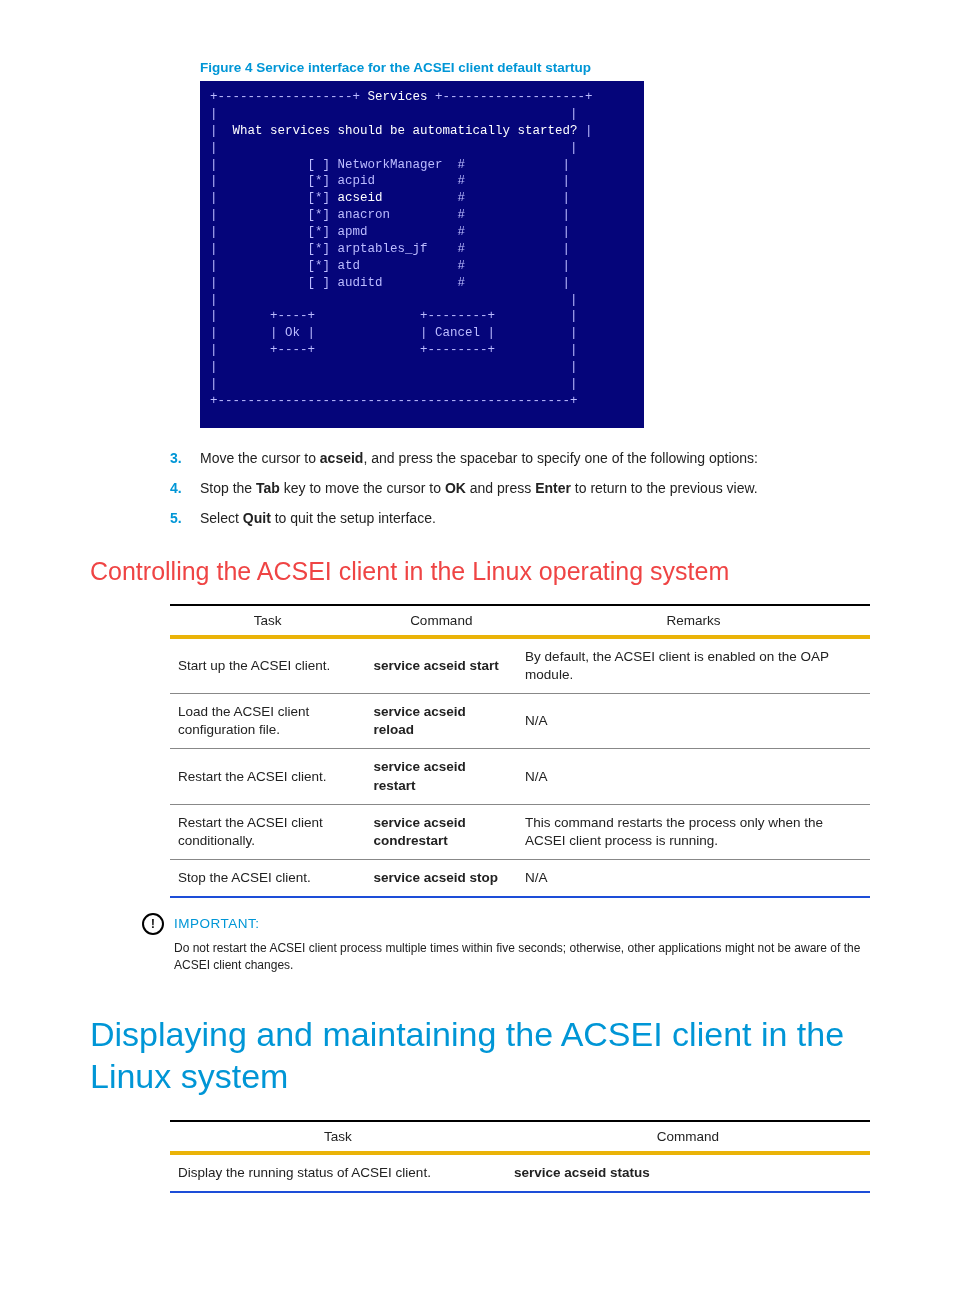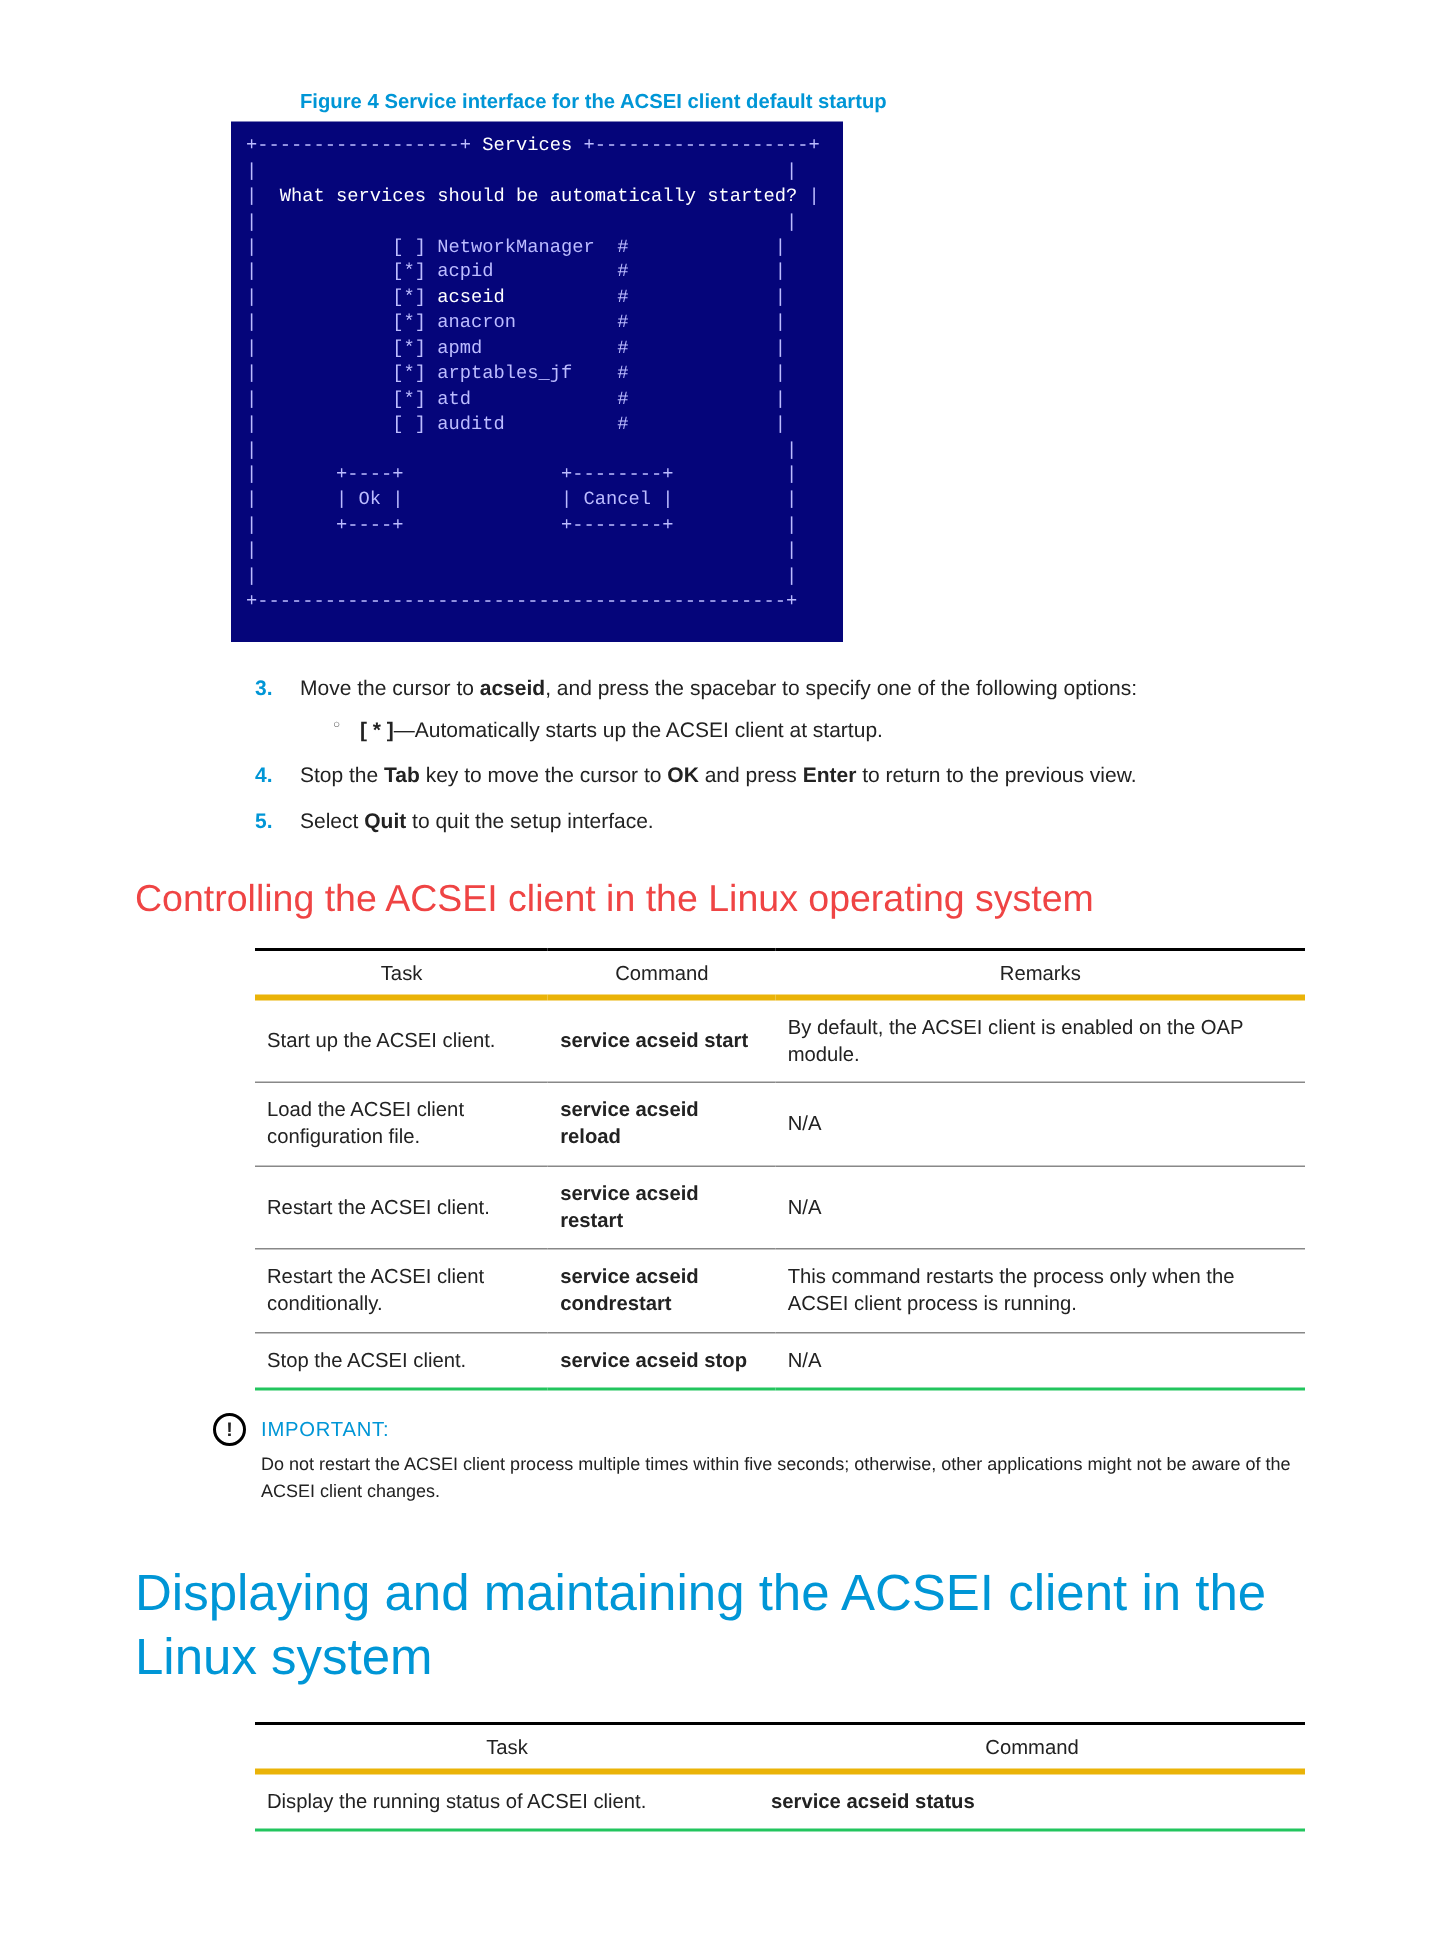--- a/index.html
+++ b/index.html
@@ -27,8 +27,8 @@
     line-height: 1.35;
     padding: 8px 10px 18px 10px;
     white-space: pre;
-    margin-left: 64px;
-    width: 408px;
+    margin-left: 110px;
+    width: 444px;
     box-sizing: border-box;
   }
   .terminal .white { color: #ffffff; }

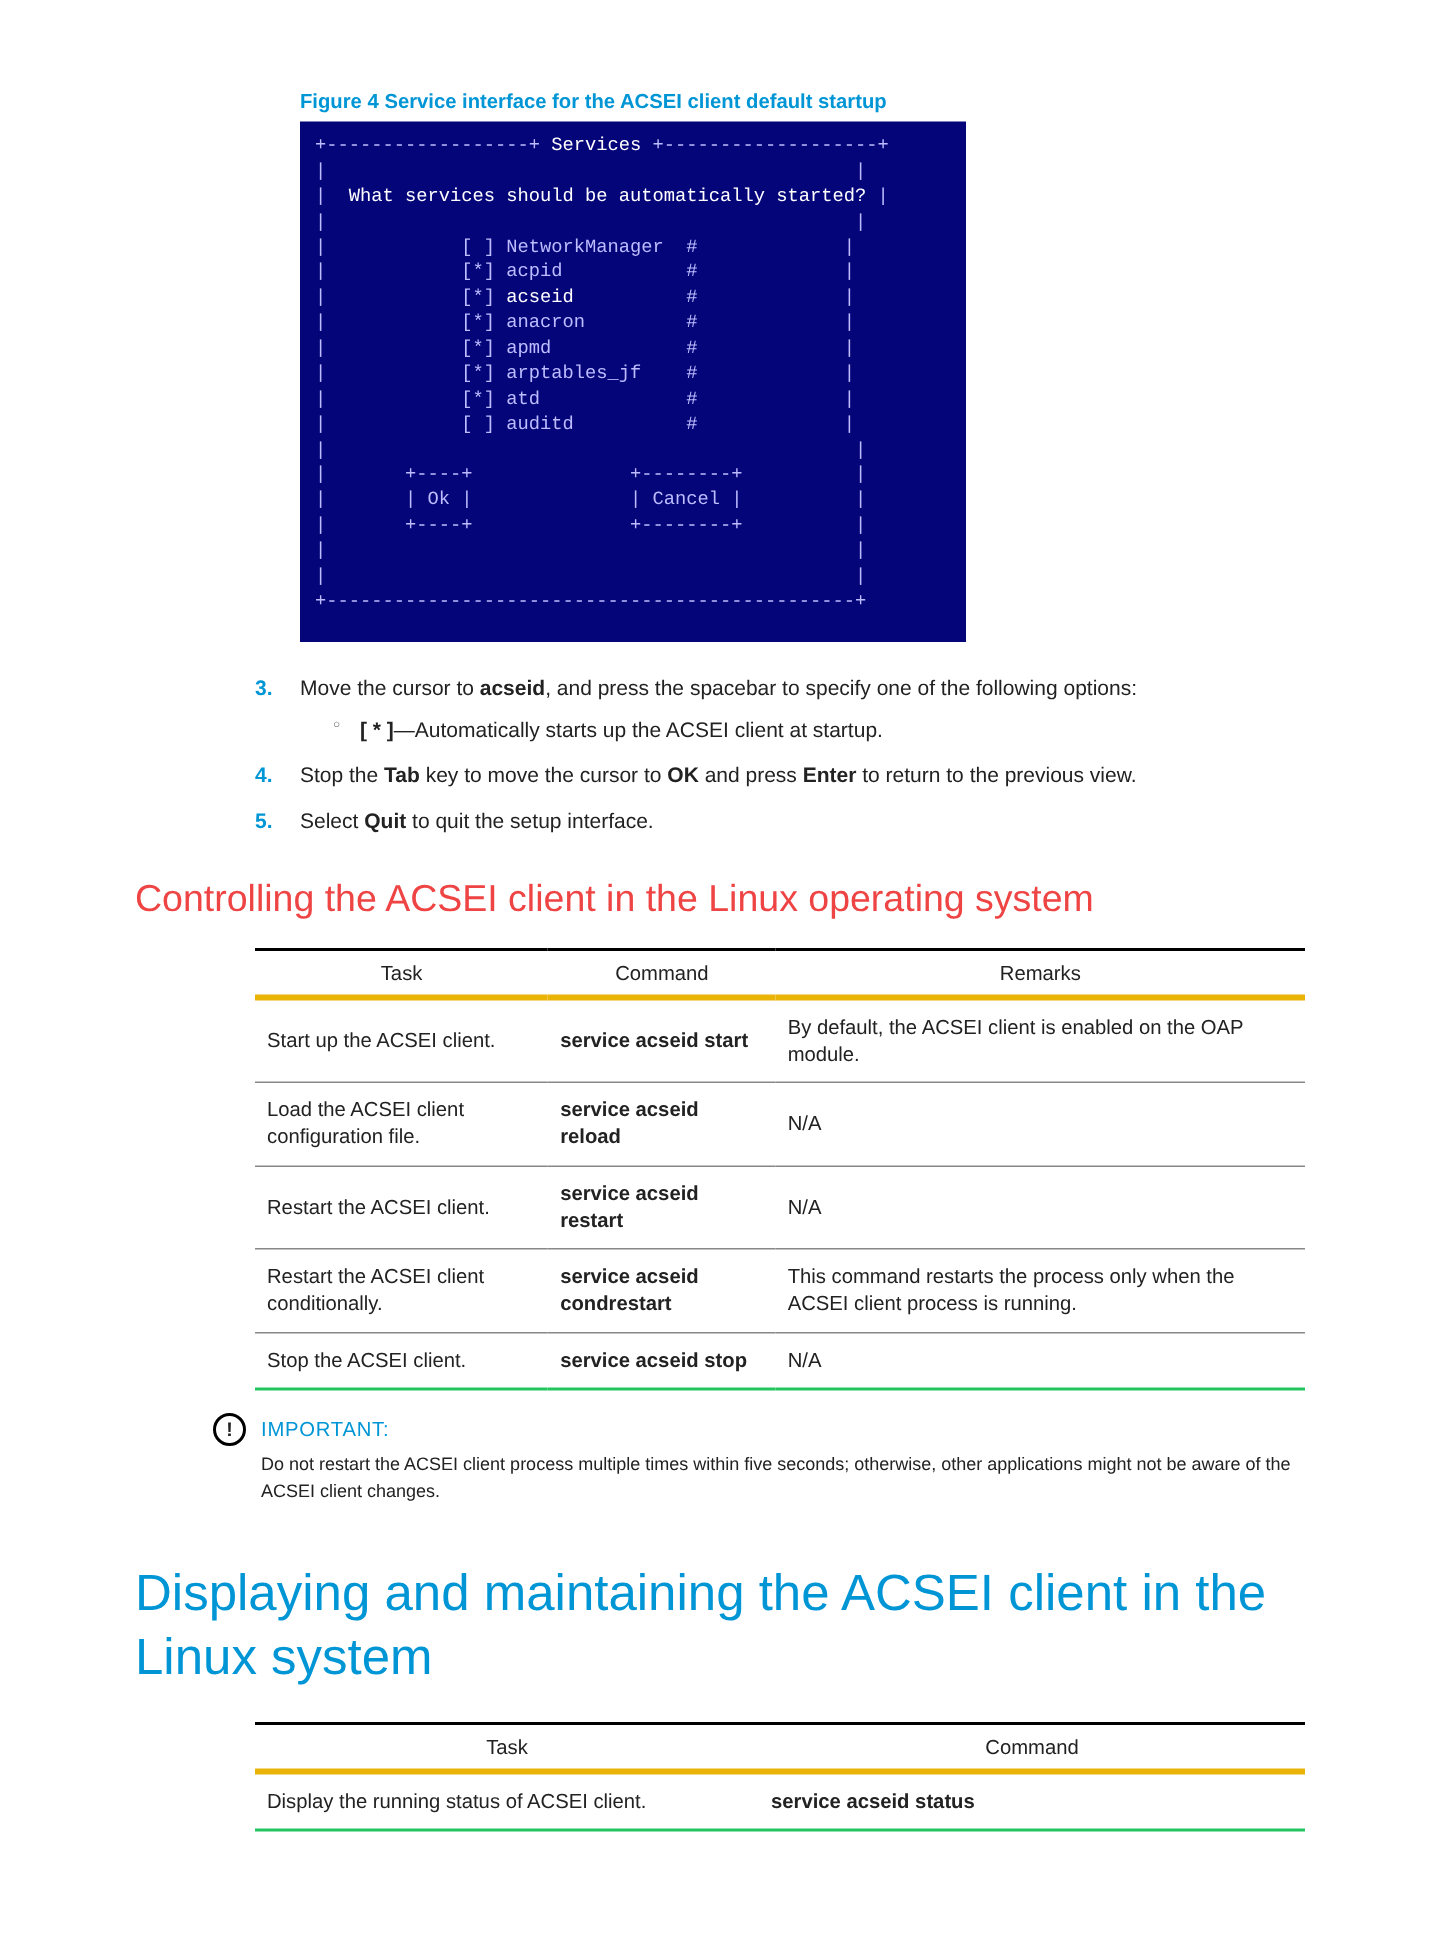--- a/index.html
+++ b/index.html
@@ -164,7 +164,6 @@
     <span class="num">3.</span>
     <span>Move the cursor to </span><b>acseid</b><span>, and press the spacebar to specify one of the following options:</span>
     <ul class="sub">
-      <li><b>[ * ]</b><span>—Automatically starts up the ACSEI client at startup.</span></li>
     </ul>
   </li>
   <li>

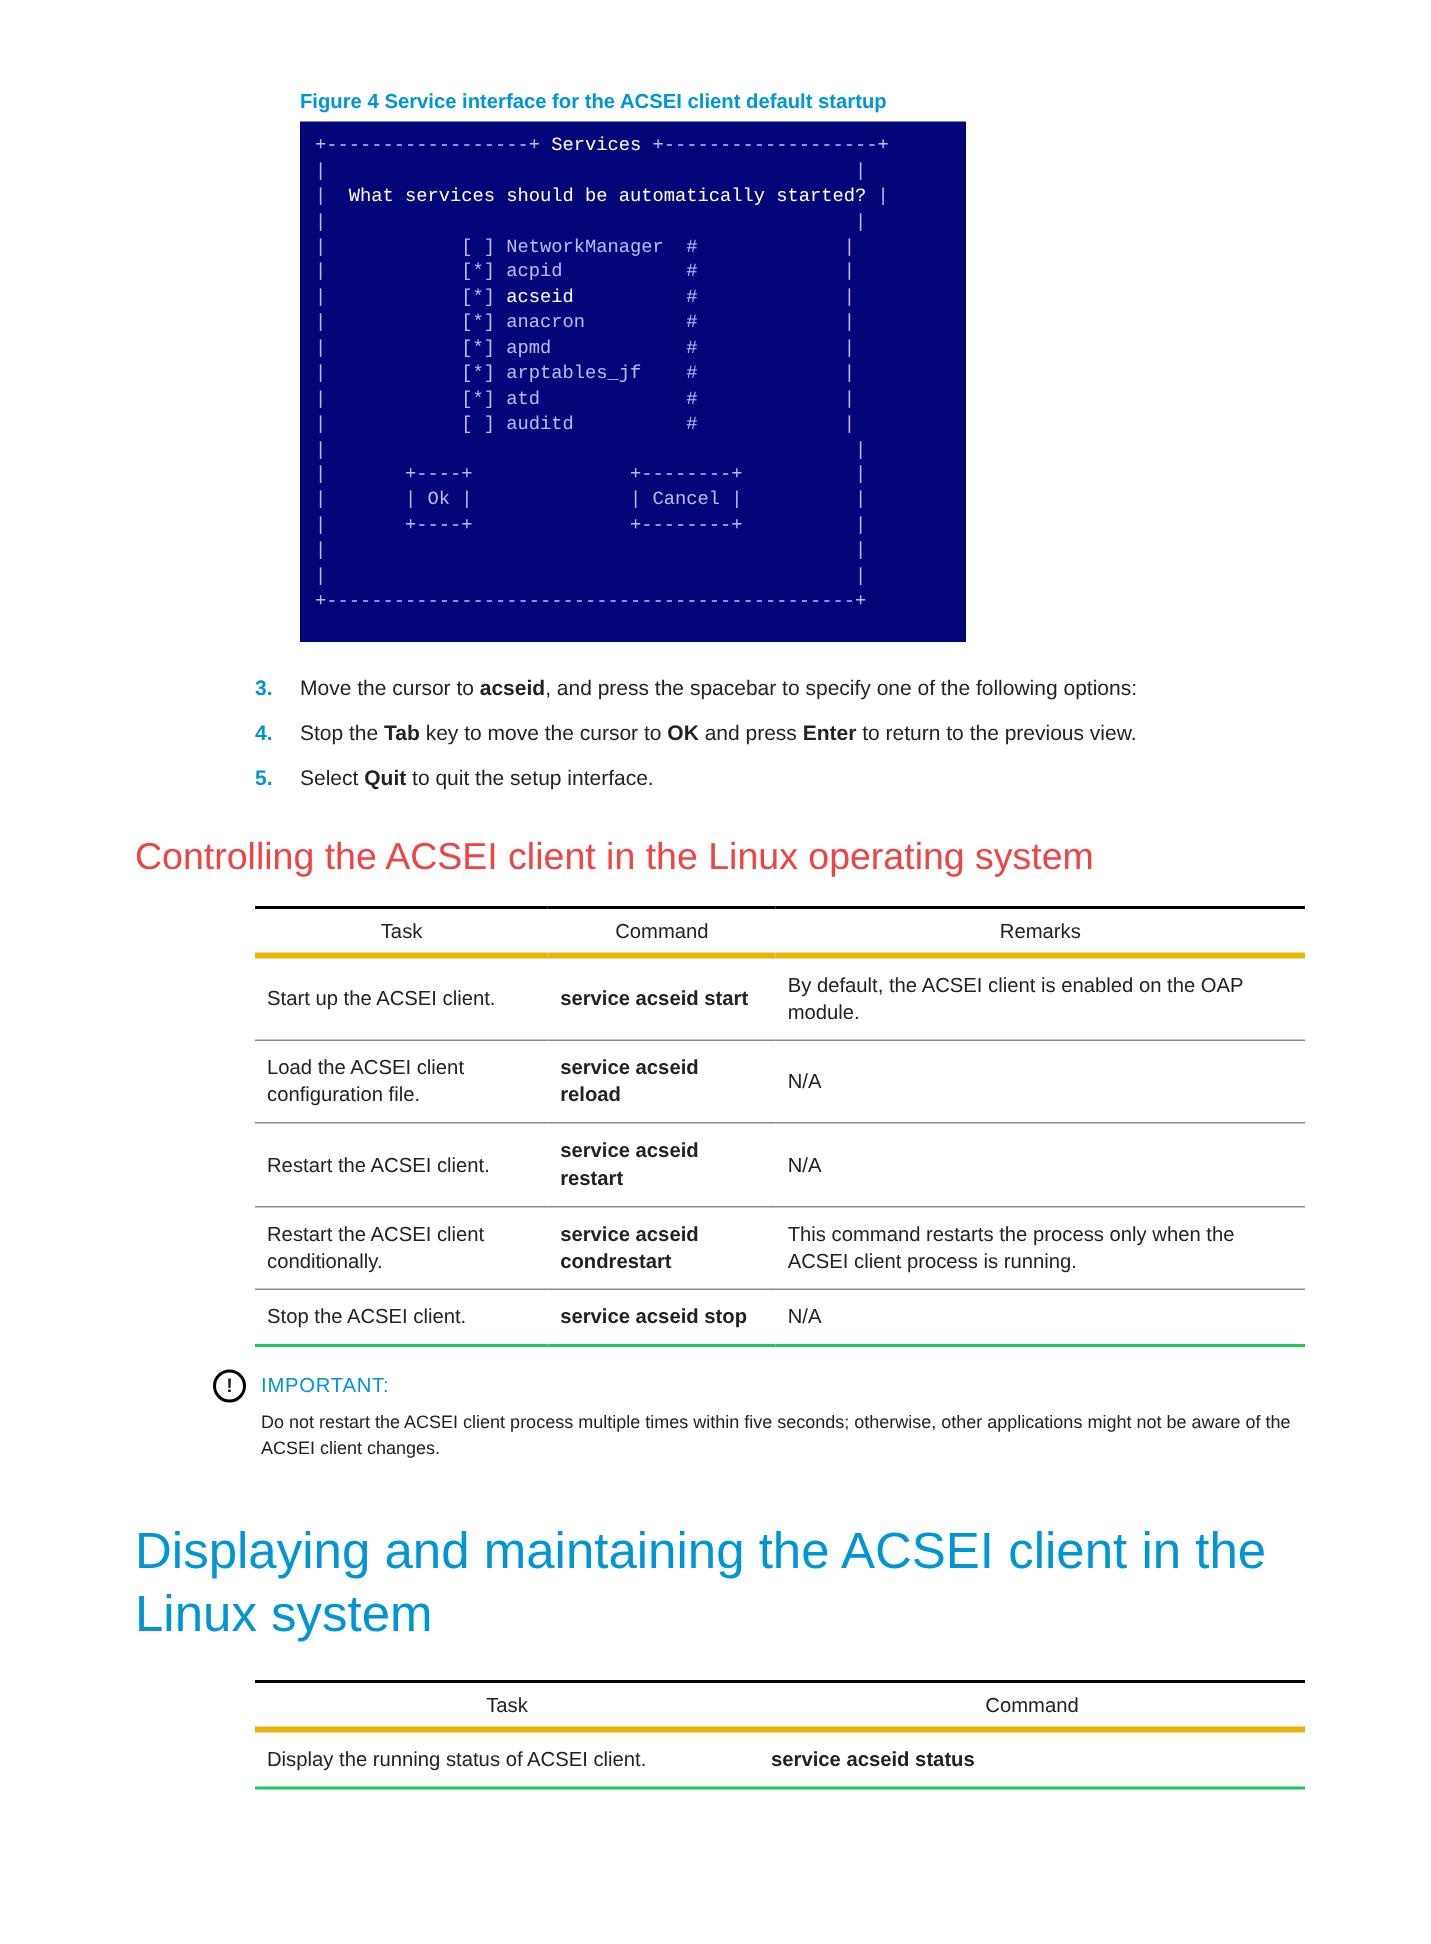--- a/index.html
+++ b/index.html
@@ -101,7 +101,7 @@
     line-height: 1.35;
   }
   table.cmd tr:last-child td {
-    border-bottom: 2px solid #22c55e;
+    border-bottom: 2px solid #1d4ed8;
     margin-top: 24px;
   }
   .important-block {

